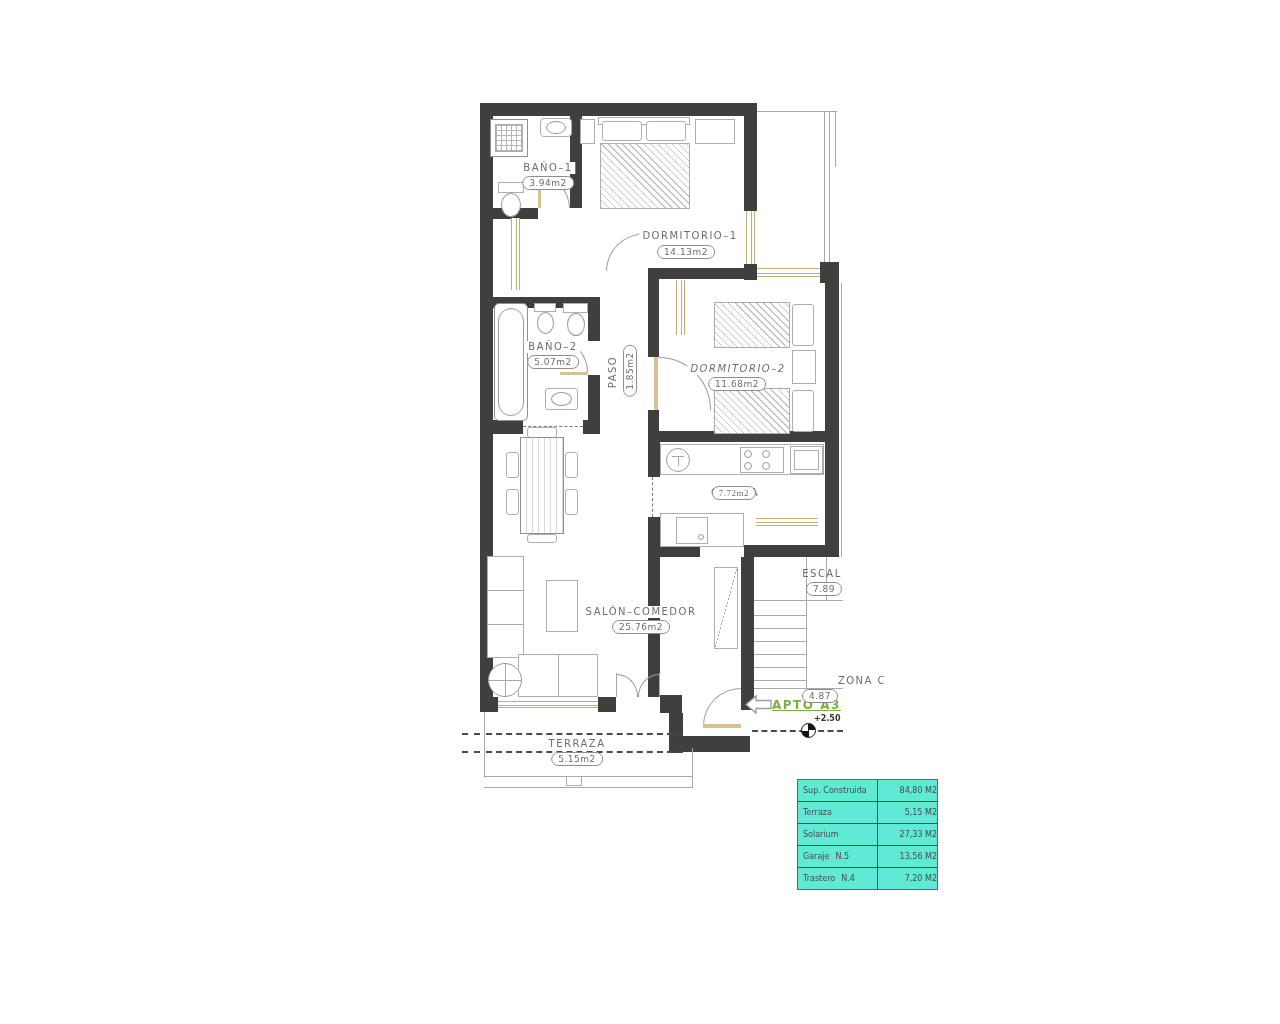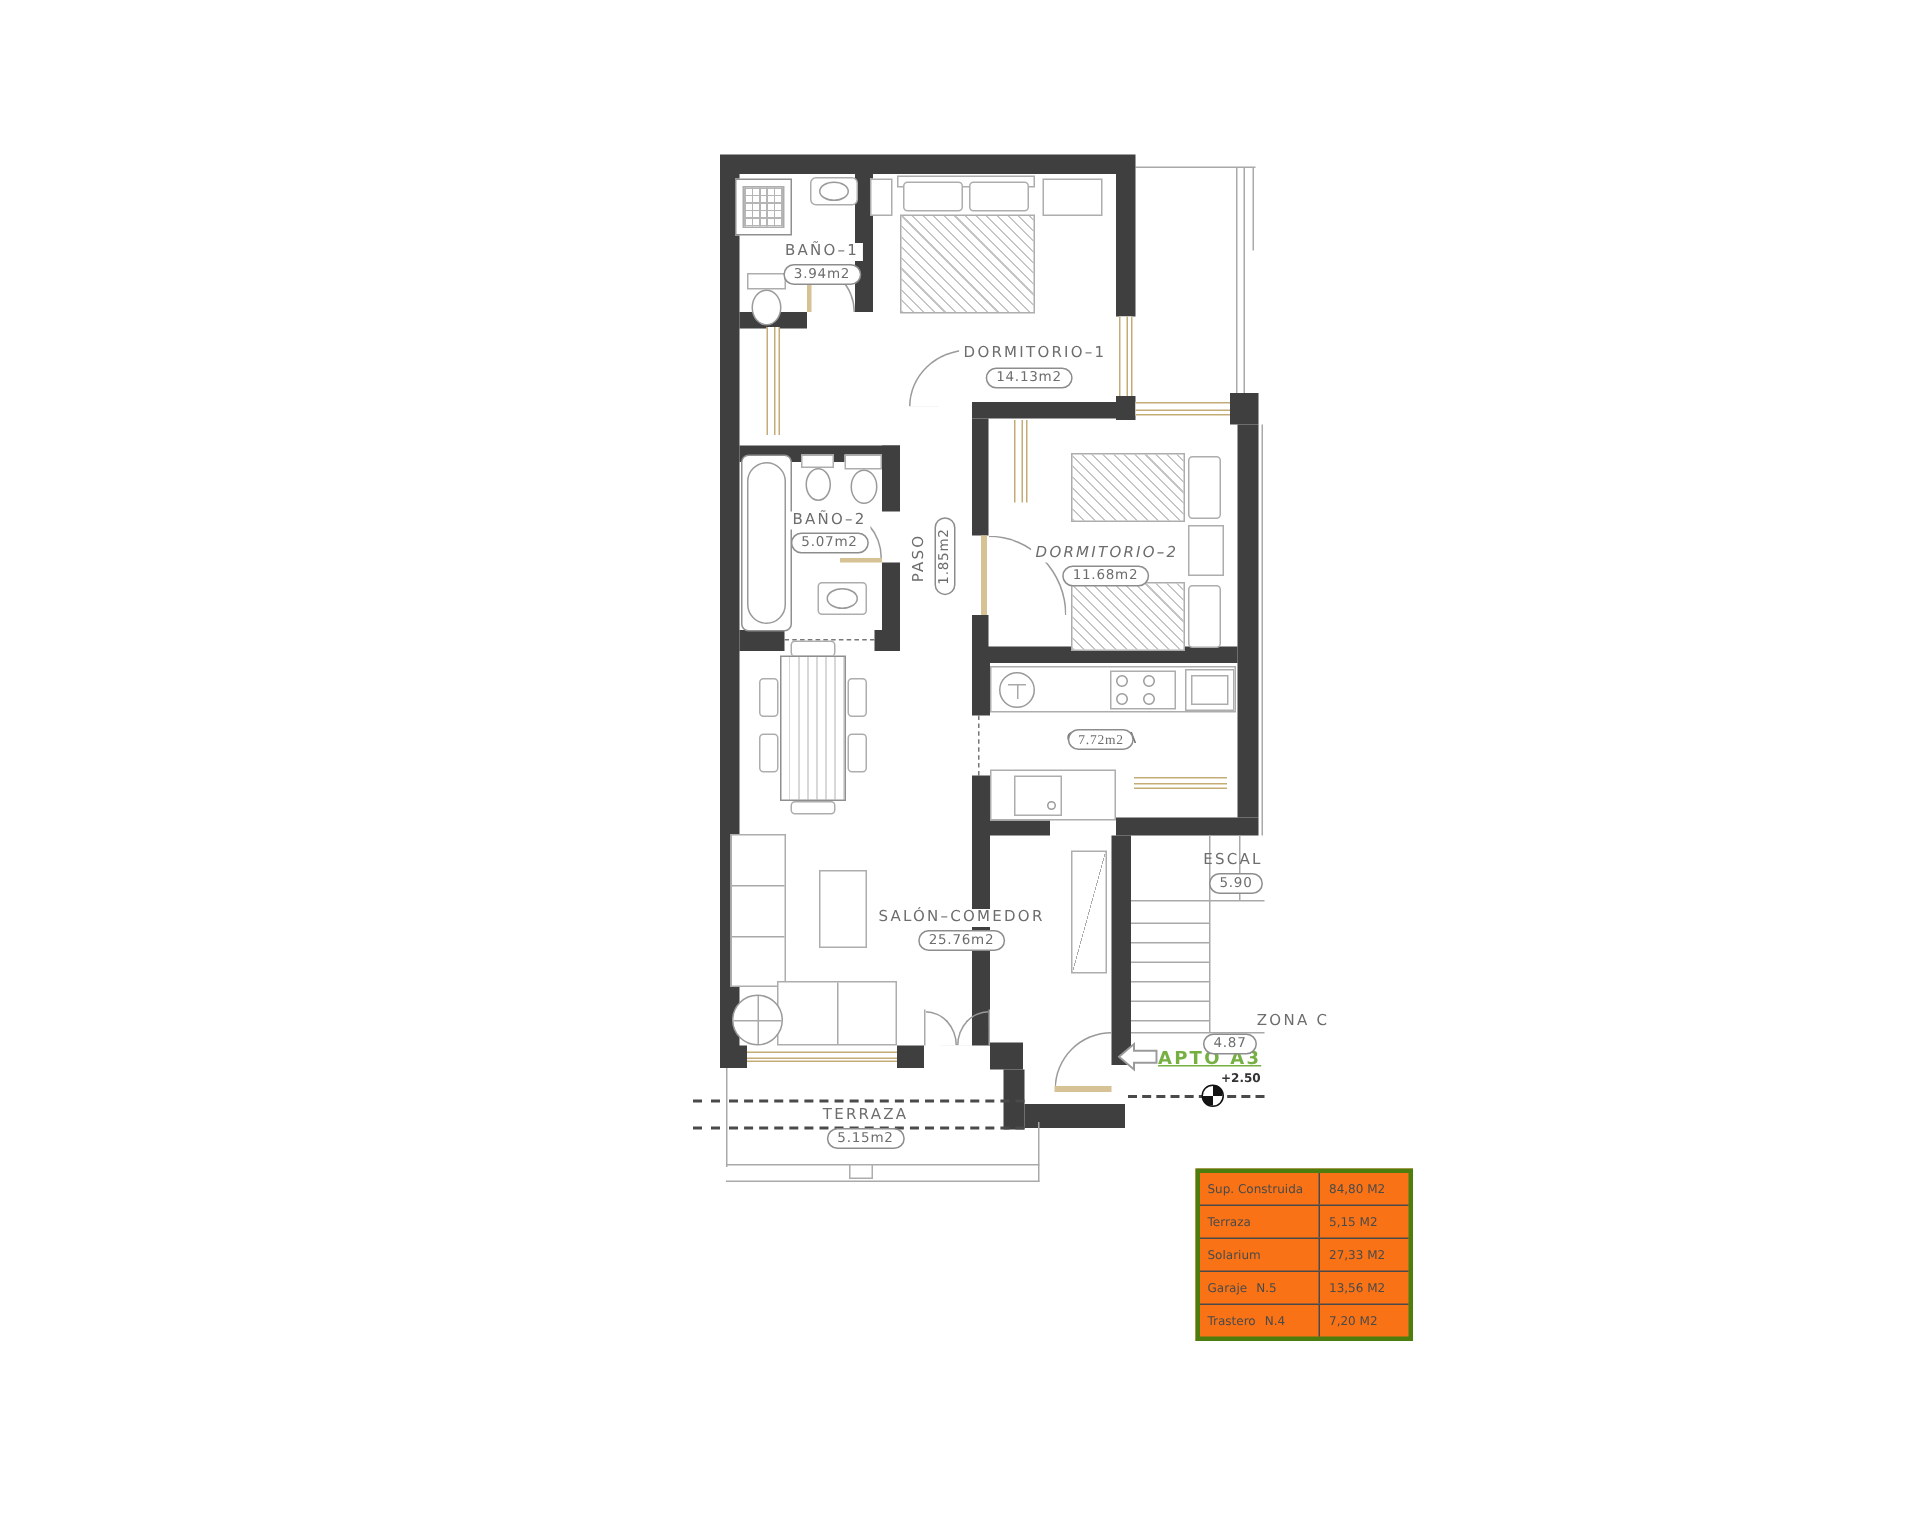--- a/index.html
+++ b/index.html
@@ -224,7 +224,7 @@
   <div class="oval" style="left:577px;top:752px;">5.15m2</div>
 
   <div class="lbl" style="left:822px;top:568px;background:transparent;">ESCAL</div>
-  <div class="oval" style="left:824px;top:582px;">5.90</div>
+  <div class="oval" style="left:824px;top:582px;">7.89</div>
 
   <div class="lbl" style="left:862px;top:675px;background:transparent;">ZONA  C</div>
   <div class="oval" style="left:820px;top:689px;">4.87</div>

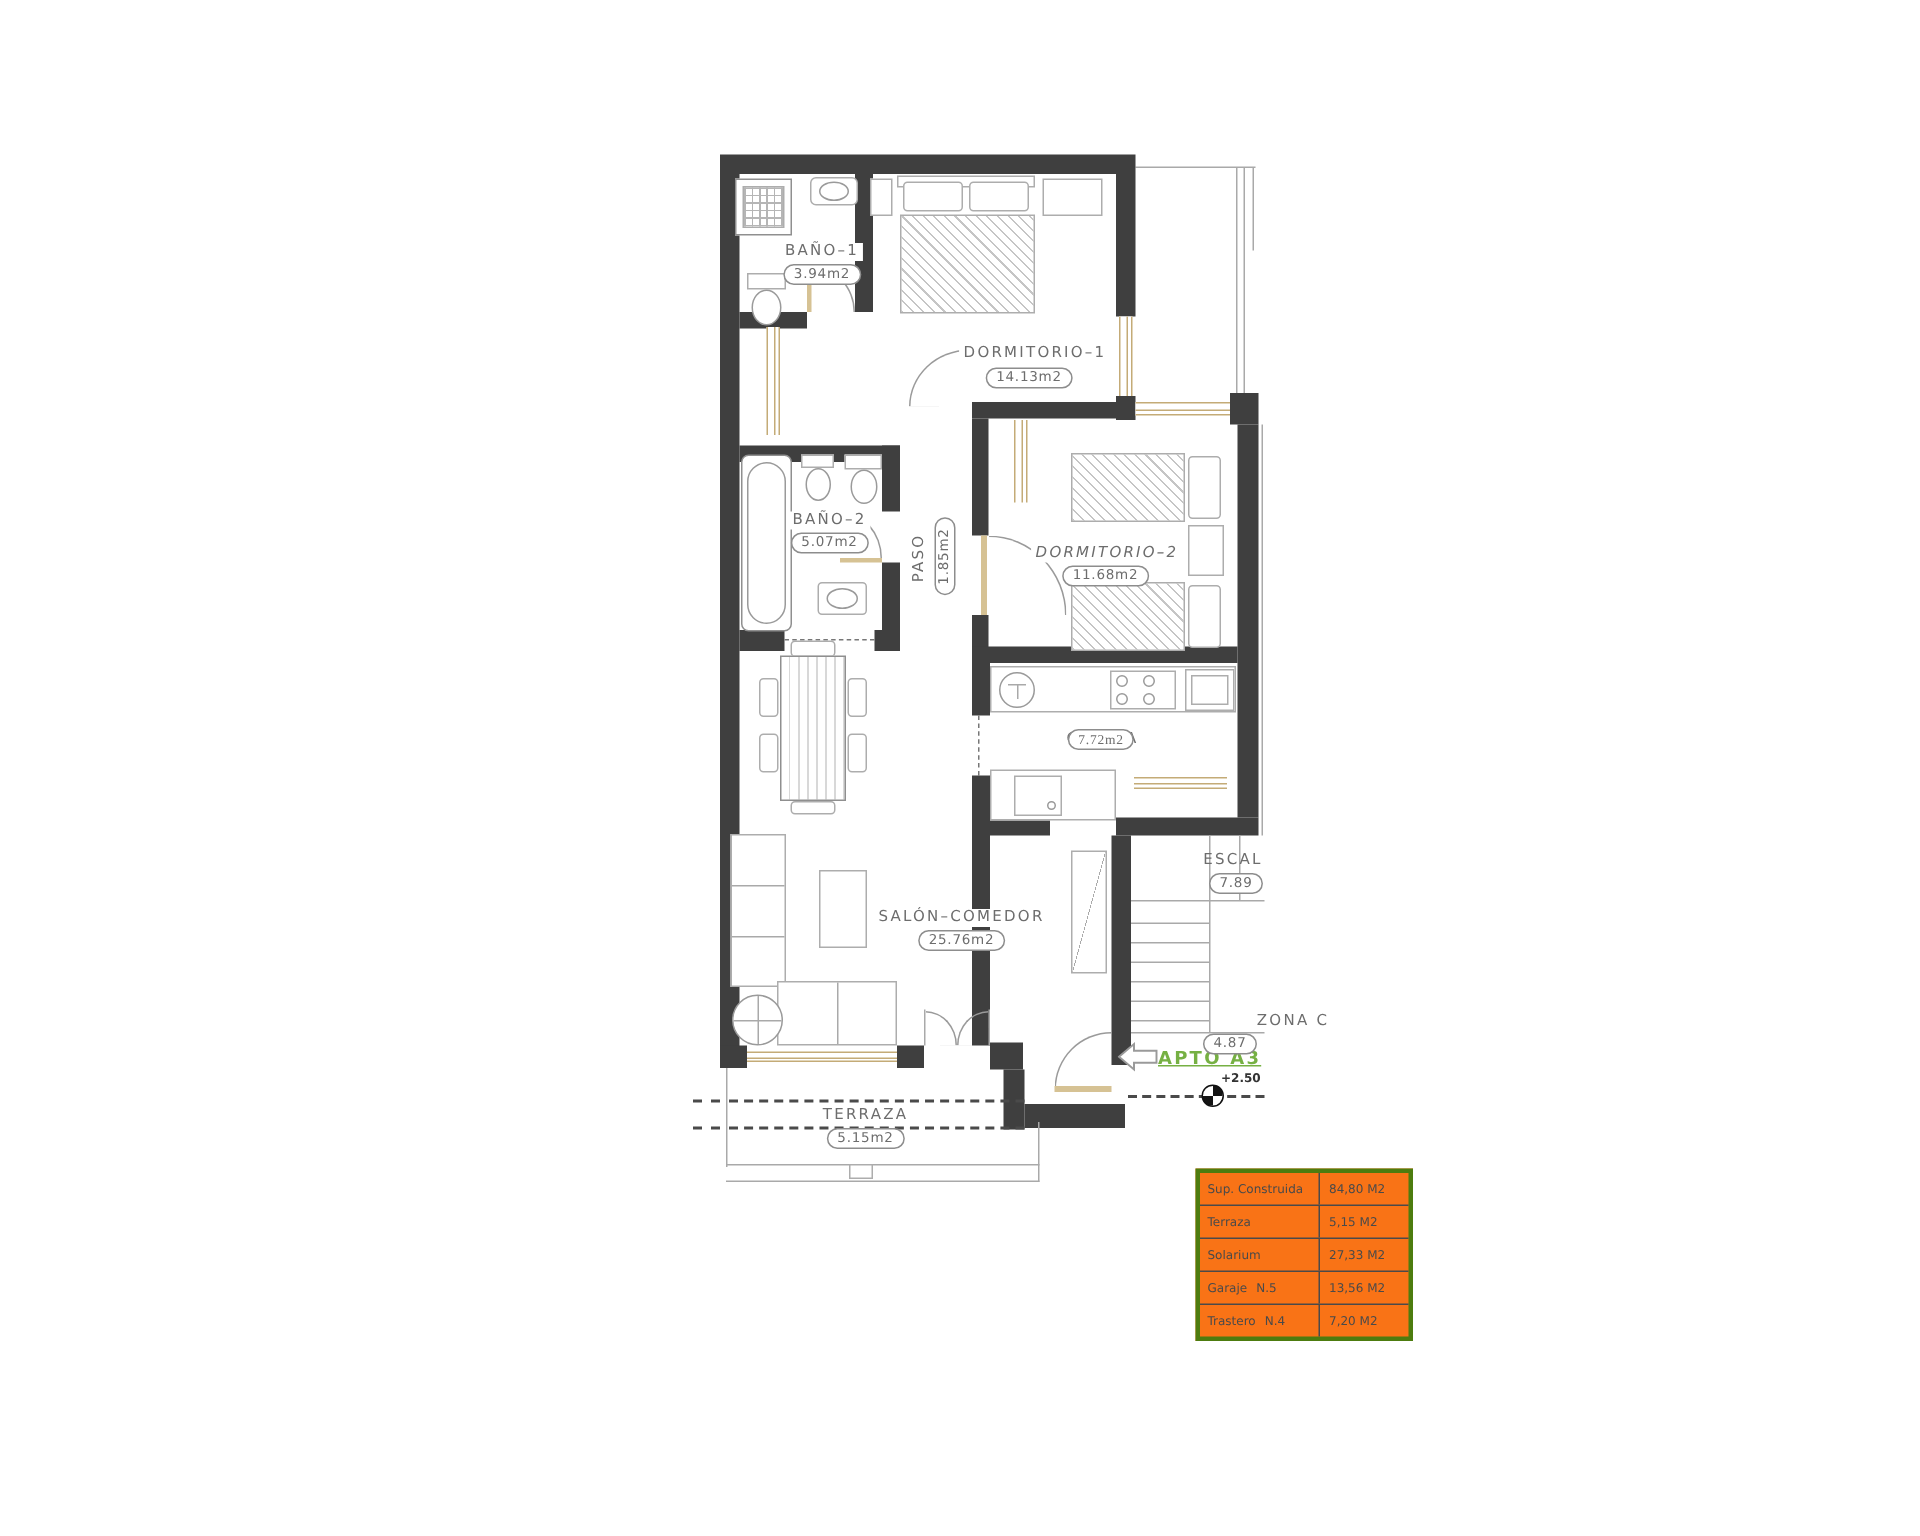--- a/index.html
+++ b/index.html
@@ -33,7 +33,7 @@
        background:conic-gradient(#141414 0 90deg,#fff 90deg 180deg,#141414 180deg 270deg,#fff 270deg 360deg);}
   .circ{position:absolute;border:1px solid #9a9a9a;border-radius:50%;box-sizing:border-box;background:#fff;}
   
-  .stable{position:absolute;left:797px;top:779px;width:139px;border:3px solid #4d7c0f;background:#f97316;}
+  .stable{position:absolute;left:797px;top:779px;width:139px;border:1px solid #4d7c0f;background:#5eead4;text-align:right;}
   .srow{display:flex;border-bottom:1px solid #4a4a4a;height:21px;align-items:center;}
   .srow:last-child{border-bottom:none;}
   .scell1{width:74px;border-right:1px solid #4a4a4a;align-self:stretch;display:flex;align-items:center;

